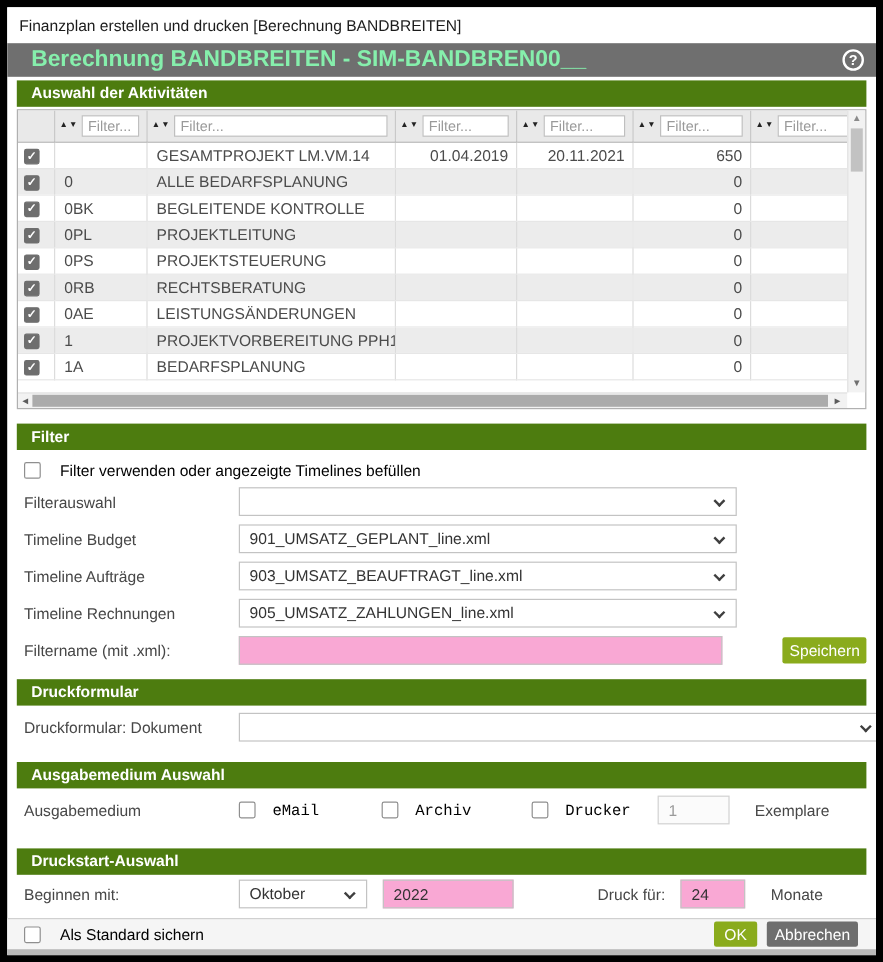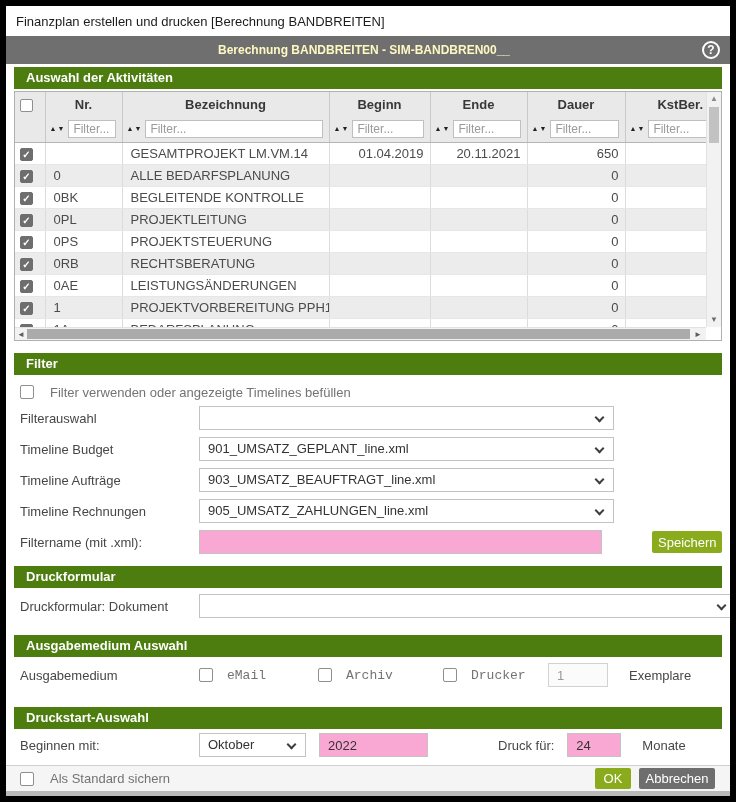--- a/index.html
+++ b/index.html
@@ -11,7 +11,7 @@
   }
   .titlebar{height:30px;flex:0 0 30px;background:#fff;display:flex;align-items:center;padding-left:10px;color:#1c1c1c;}
   .appheader{height:28px;flex:0 0 28px;background:#6f6f6f;display:flex;align-items:center;padding:0 10px 0 20px;}
-  .appheader-title{color:#fef9c3;font-weight:bold;font-size:12px;flex:1;text-align:center;}
+  .appheader-title{color:#86efac;font-weight:bold;font-size:19px;flex:1;}
   .help{width:18px;height:18px;border:2px solid #fff;border-radius:50%;color:#fff;font-size:12px;
         font-weight:bold;text-align:center;line-height:14px;cursor:pointer;flex:0 0 18px;}
   .content{flex:1 1 auto;padding:0 8px;overflow:hidden;}

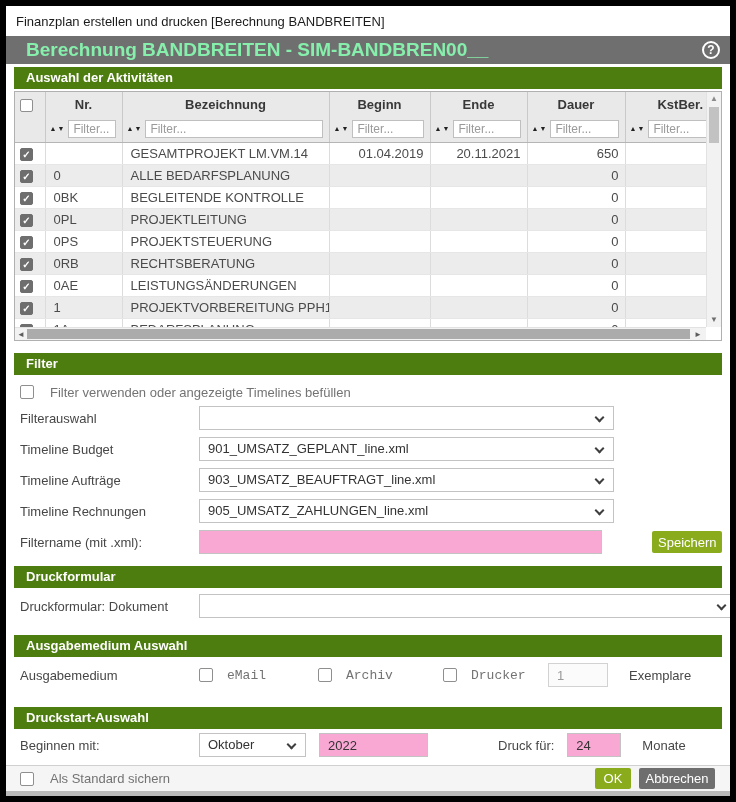--- a/index.html
+++ b/index.html
@@ -127,15 +127,6 @@
               <col style="width: 110px;">
             </colgroup>
           <thead>
-            <tr class="titles" id="titles-row">
-              <th class="cb-col"><span class="cbx"></span></th>
-            <th>Nr.</th>
-                <th>Bezeichnung</th>
-                <th>Beginn</th>
-                <th>Ende</th>
-                <th>Dauer</th>
-                <th>KstBer.</th>
-              </tr>
             <tr class="filters" id="filters-row">
               <th class="cb-col"></th>
             <th>

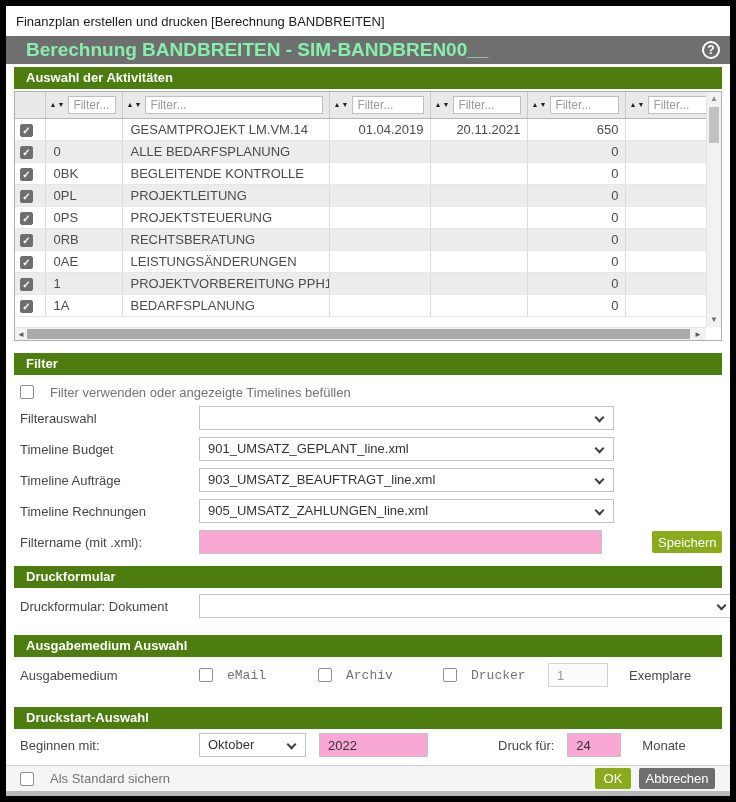--- a/index.html
+++ b/index.html
@@ -65,7 +65,7 @@
 
   
   .checkrow{display:flex;align-items:center;height:16px;padding-left:6px;}
-  .chklabel{margin-left:16px;color:#737373;}
+  .chklabel{margin-left:16px;color:#000000;}
   .formrow{display:flex;align-items:center;height:24px;padding-left:6px;}
   .flabel{width:179px;flex:0 0 179px;color:#474747;}
   .select{position:relative;width:415px;height:24px;border:1px solid #c3c3c3;background:#fff;

